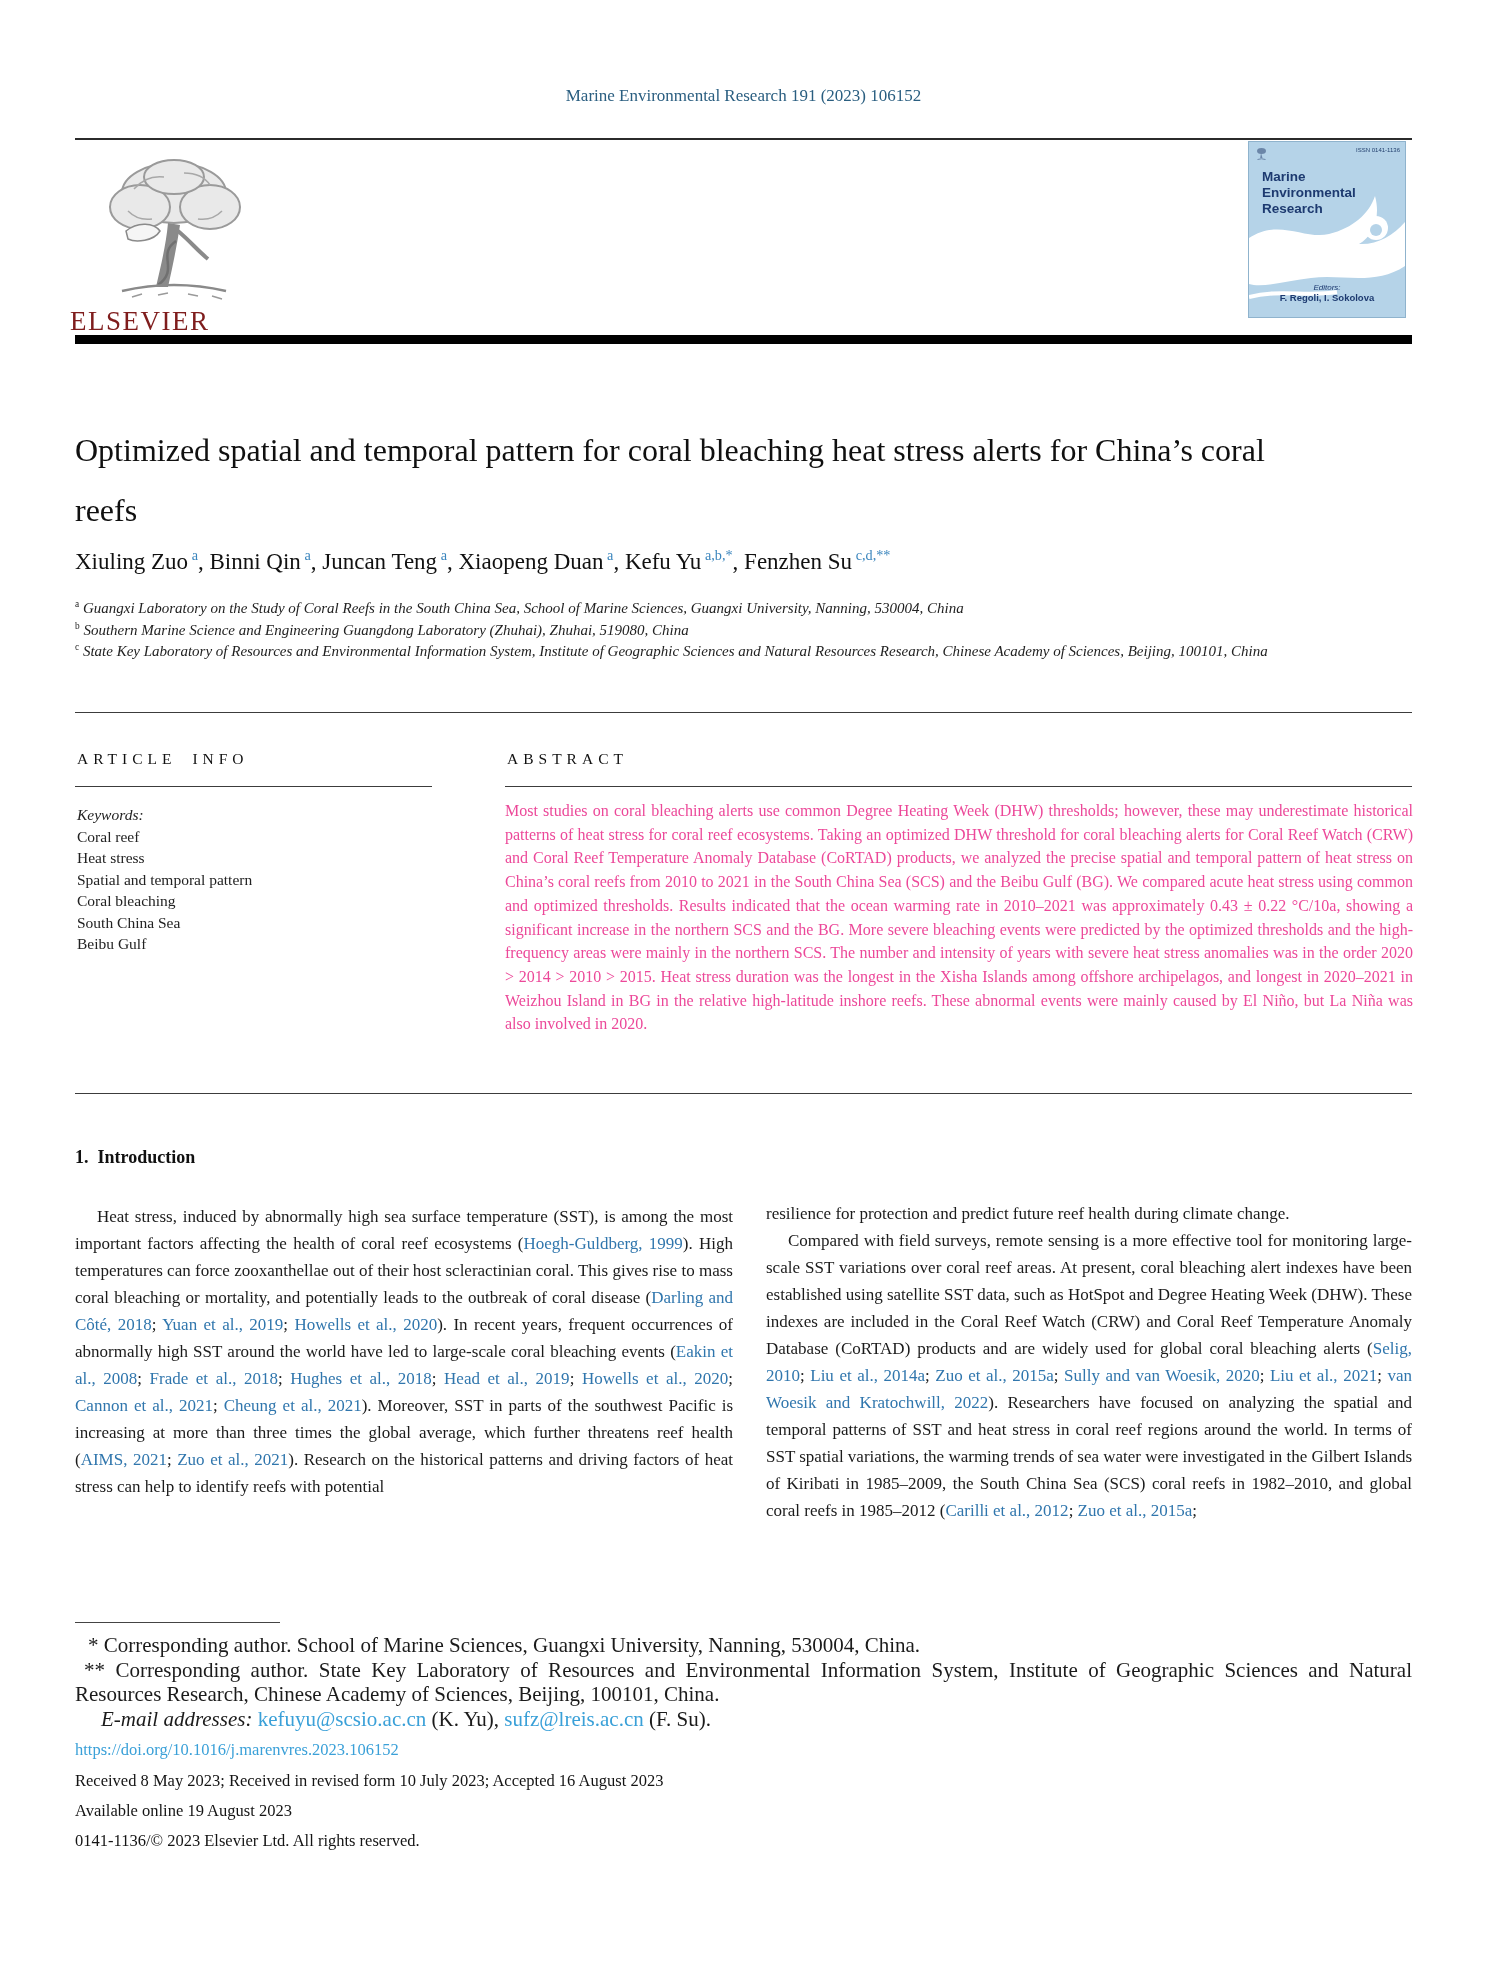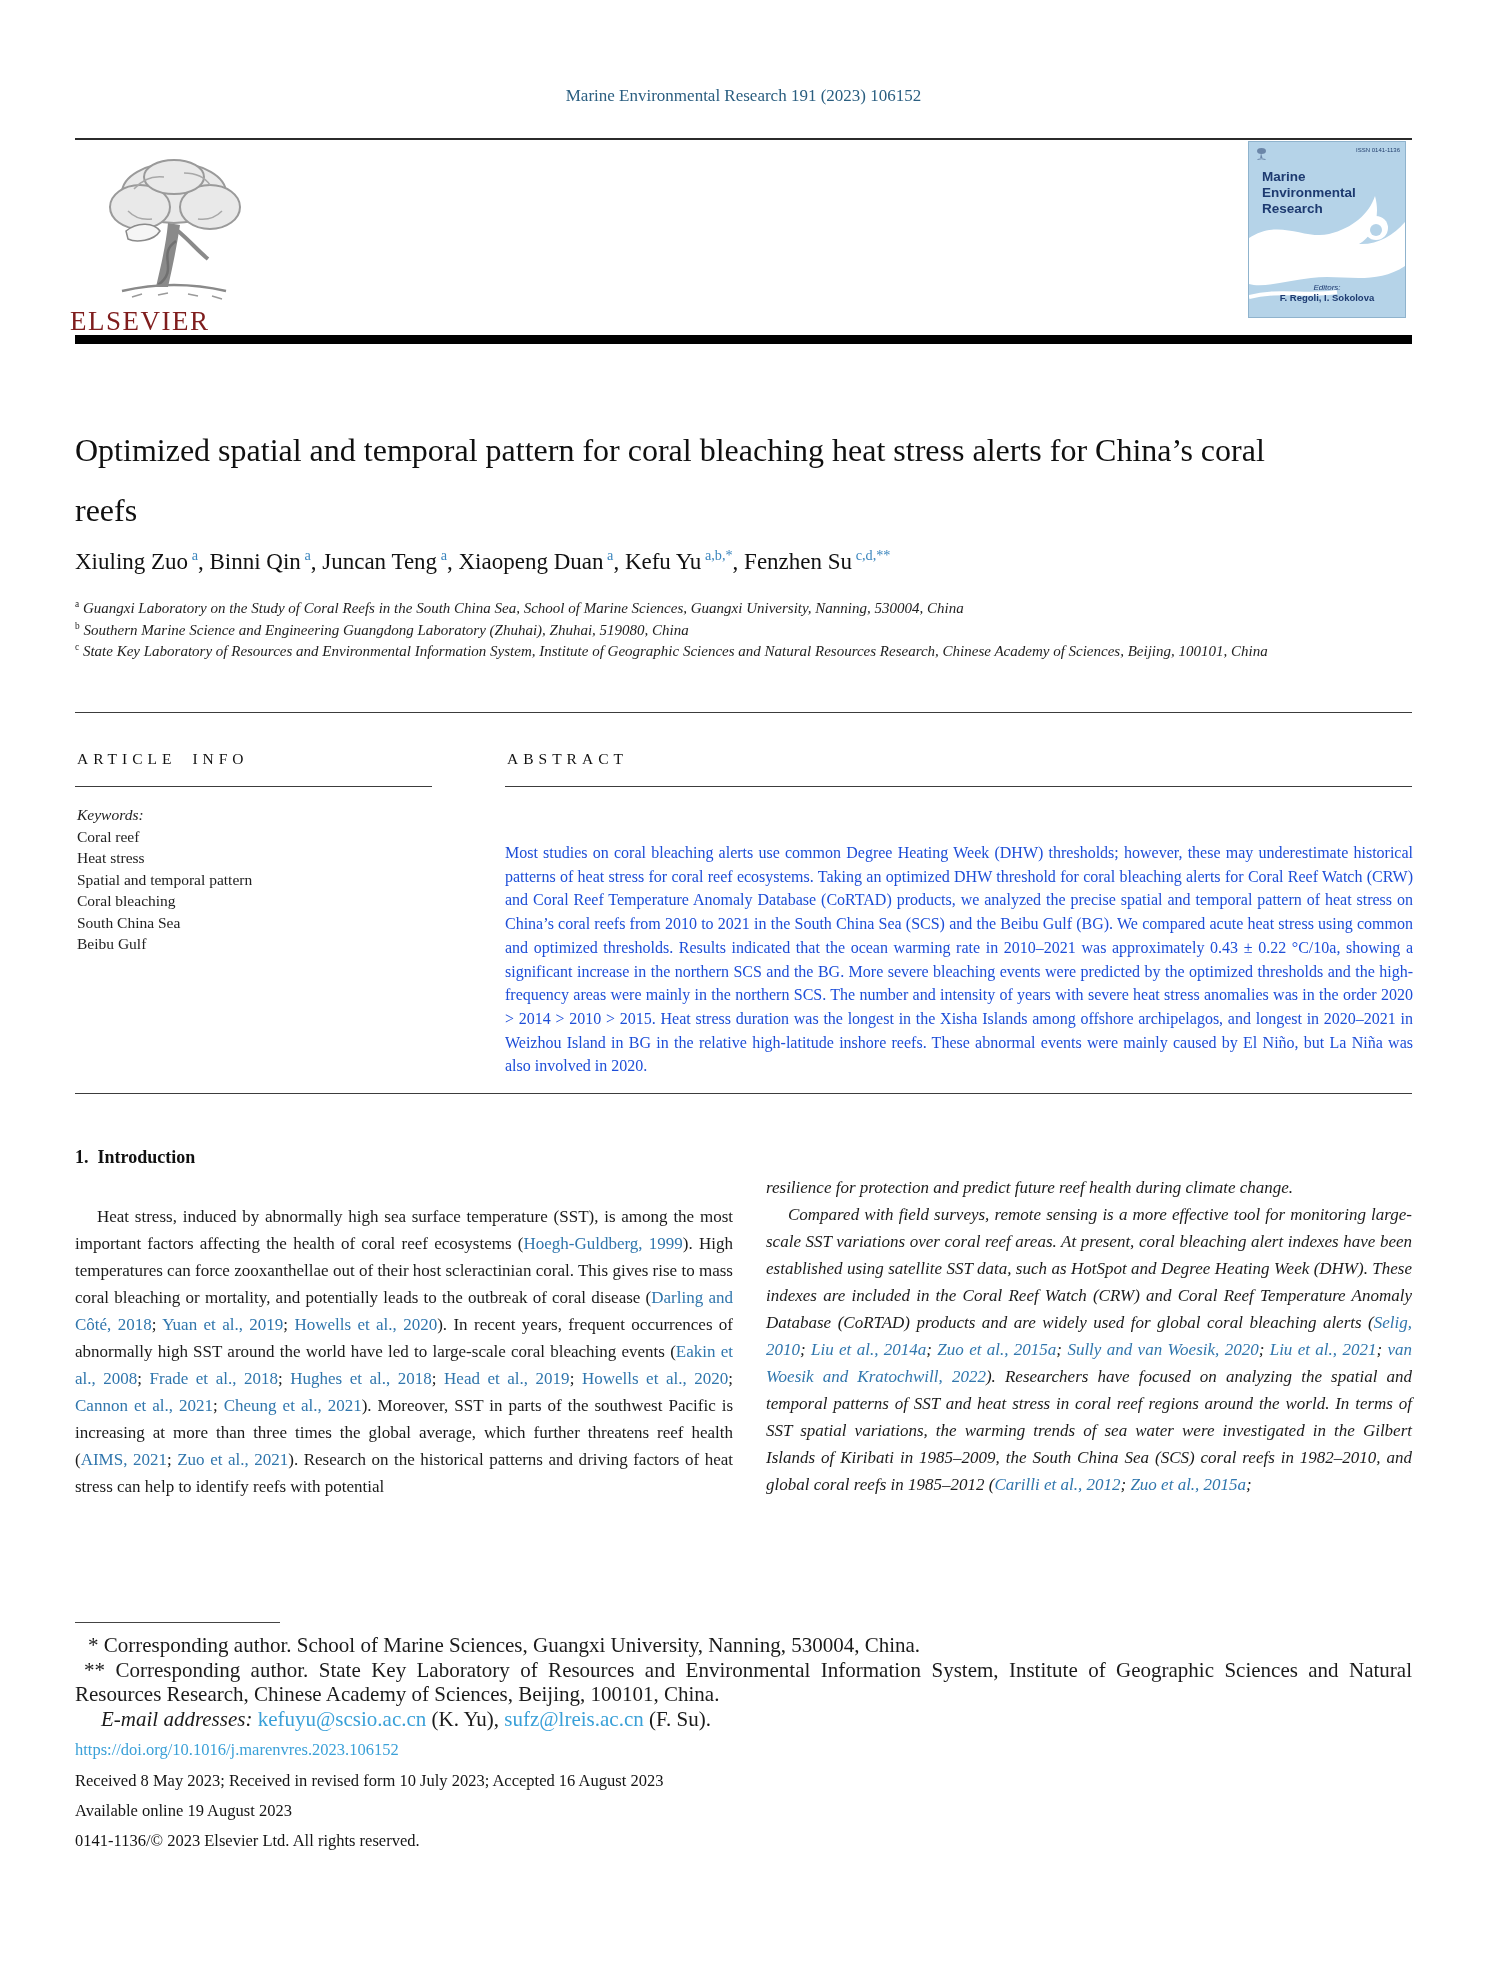--- a/index.html
+++ b/index.html
@@ -50,8 +50,8 @@
   .subrule{position:absolute;background:#3c3c3c;height:1px;}
   .kw{position:absolute;left:77px;top:804px;width:360px;font-size:15.5px;line-height:21.5px;color:#222;}
   .kw .kw-label{font-style:italic;}
-  .abstract{position:absolute;left:505px;top:841px;width:908px;font-size:16px;line-height:23.7px;
-            text-align:justify;color:#1d4ed8;}
+  .abstract{position:absolute;left:505px;top:799px;width:908px;font-size:16px;line-height:23.7px;
+            text-align:justify;color:#ec4899;}
 
   
   .intro-h{position:absolute;left:75px;top:1147px;font-size:18px;font-weight:bold;color:#101010;}

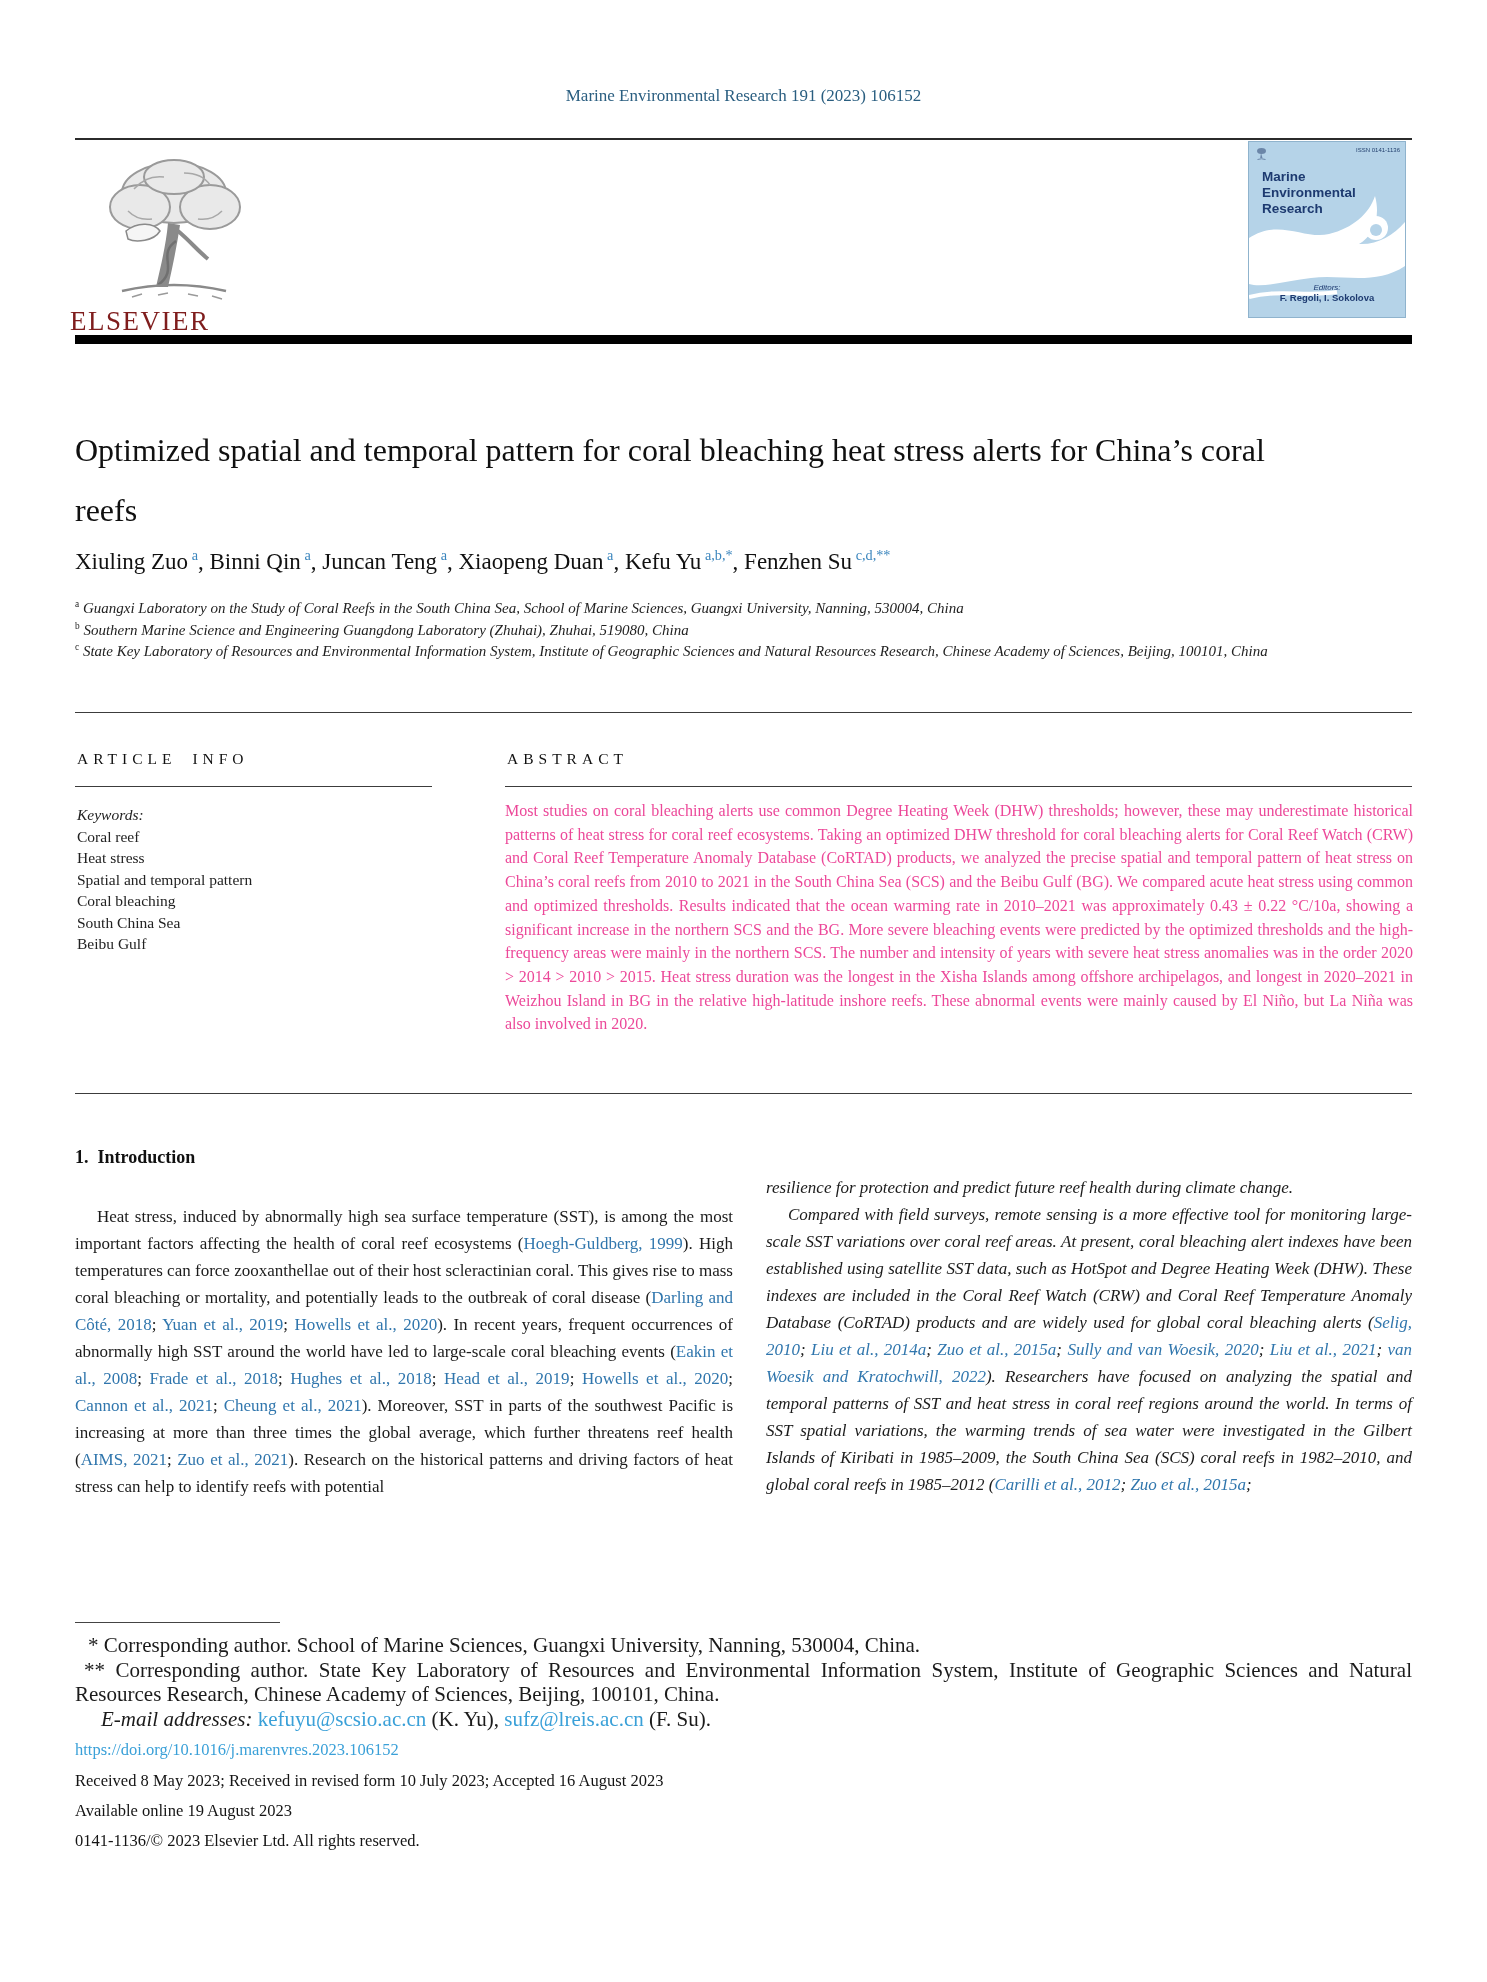--- a/index.html
+++ b/index.html
@@ -56,7 +56,7 @@
   
   .intro-h{position:absolute;left:75px;top:1147px;font-size:18px;font-weight:bold;color:#101010;}
   .colL{position:absolute;left:75px;top:1203px;width:658px;}
-  .colR{position:absolute;left:766px;top:1174px;width:646px;font-style:italic;}
+  .colR{position:absolute;left:766px;top:1200px;width:646px;}
   .body-p{font-size:17px;line-height:27px;text-align:justify;color:#1b1b1b;margin:0;}
   .indent{text-indent:22px;}
 

